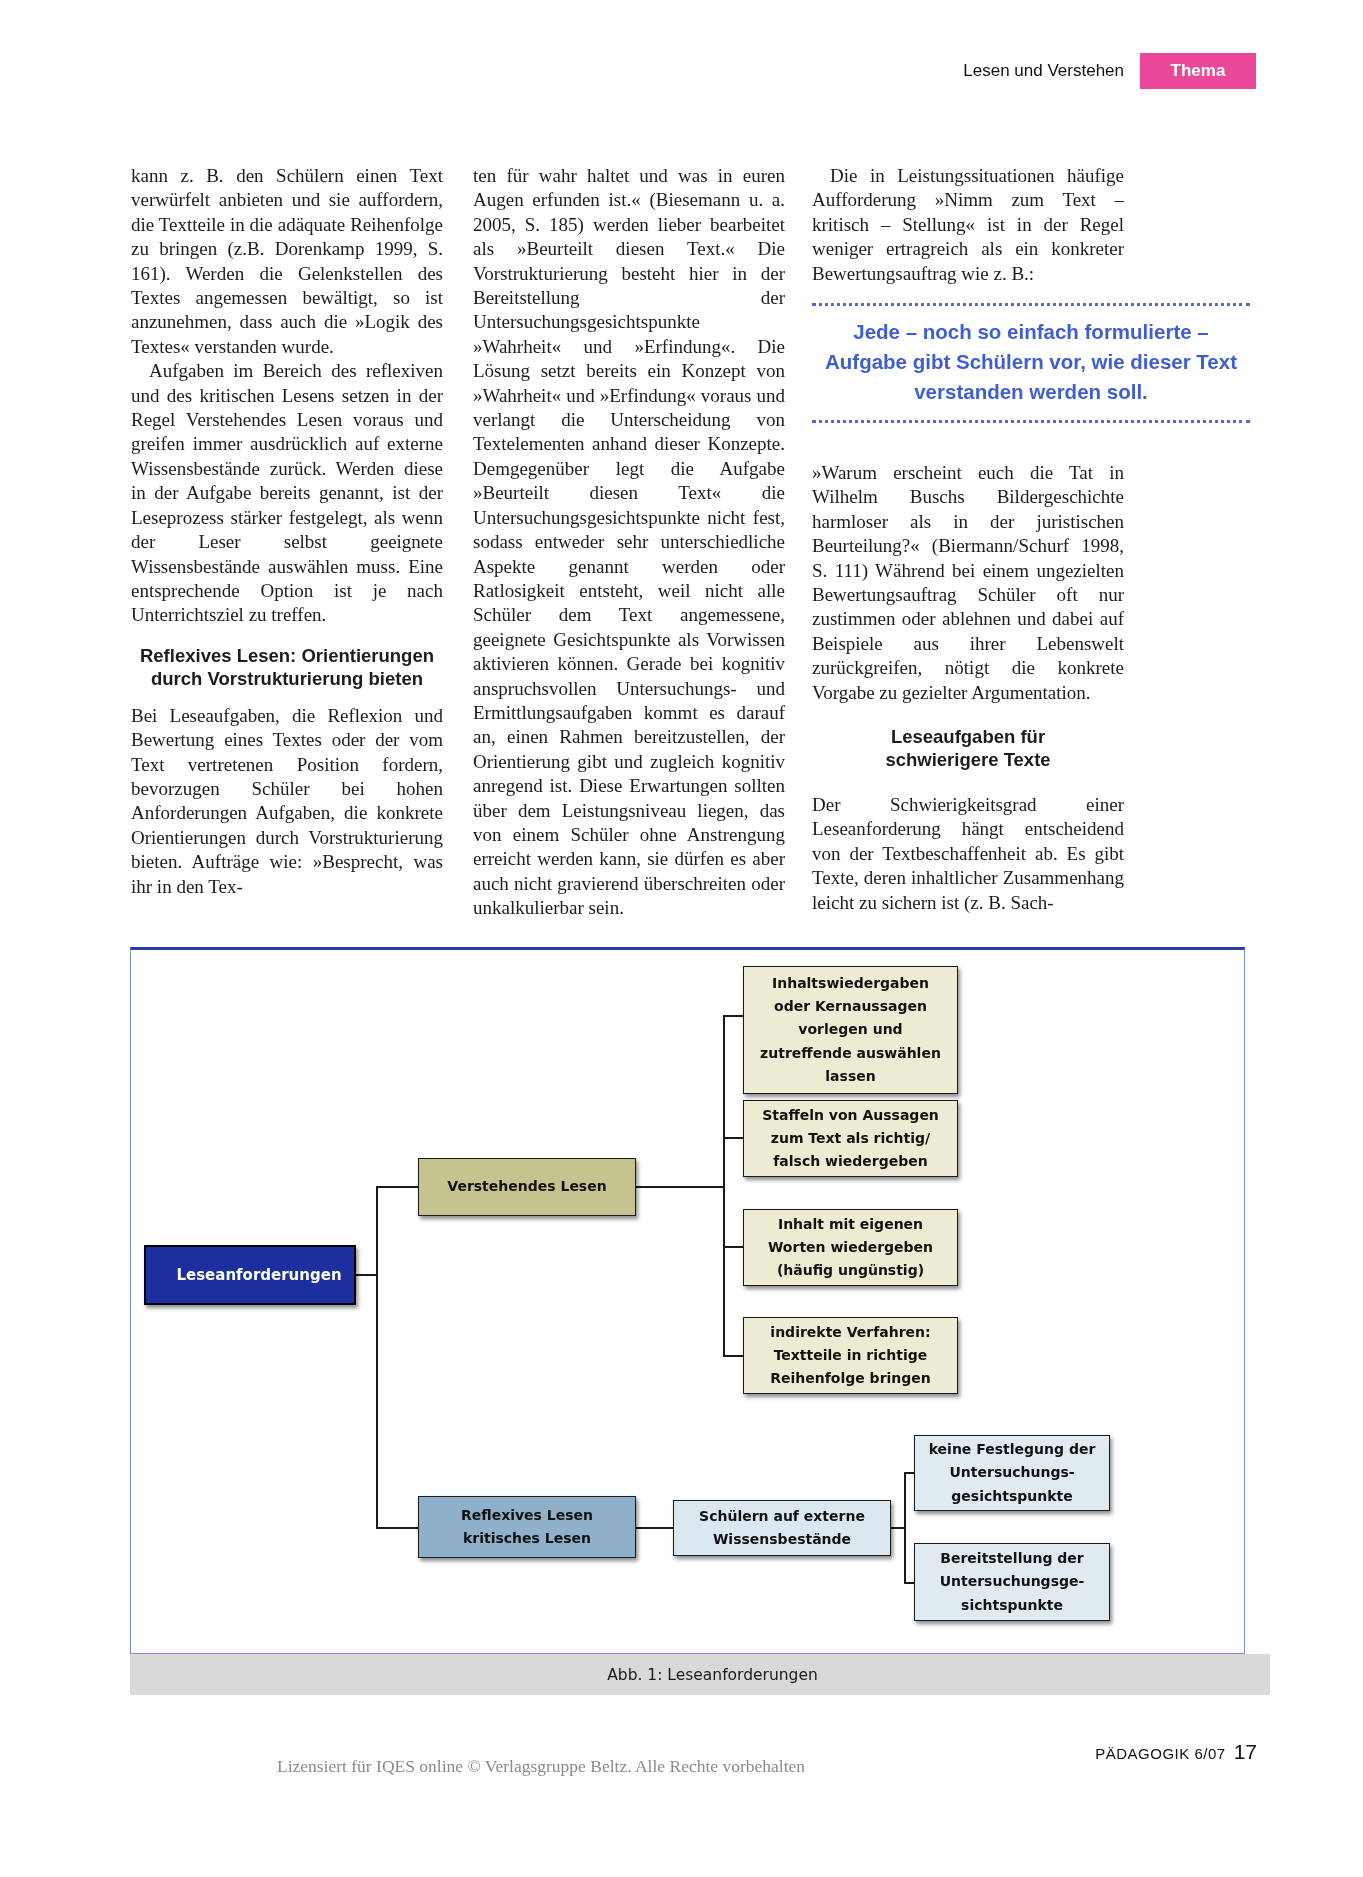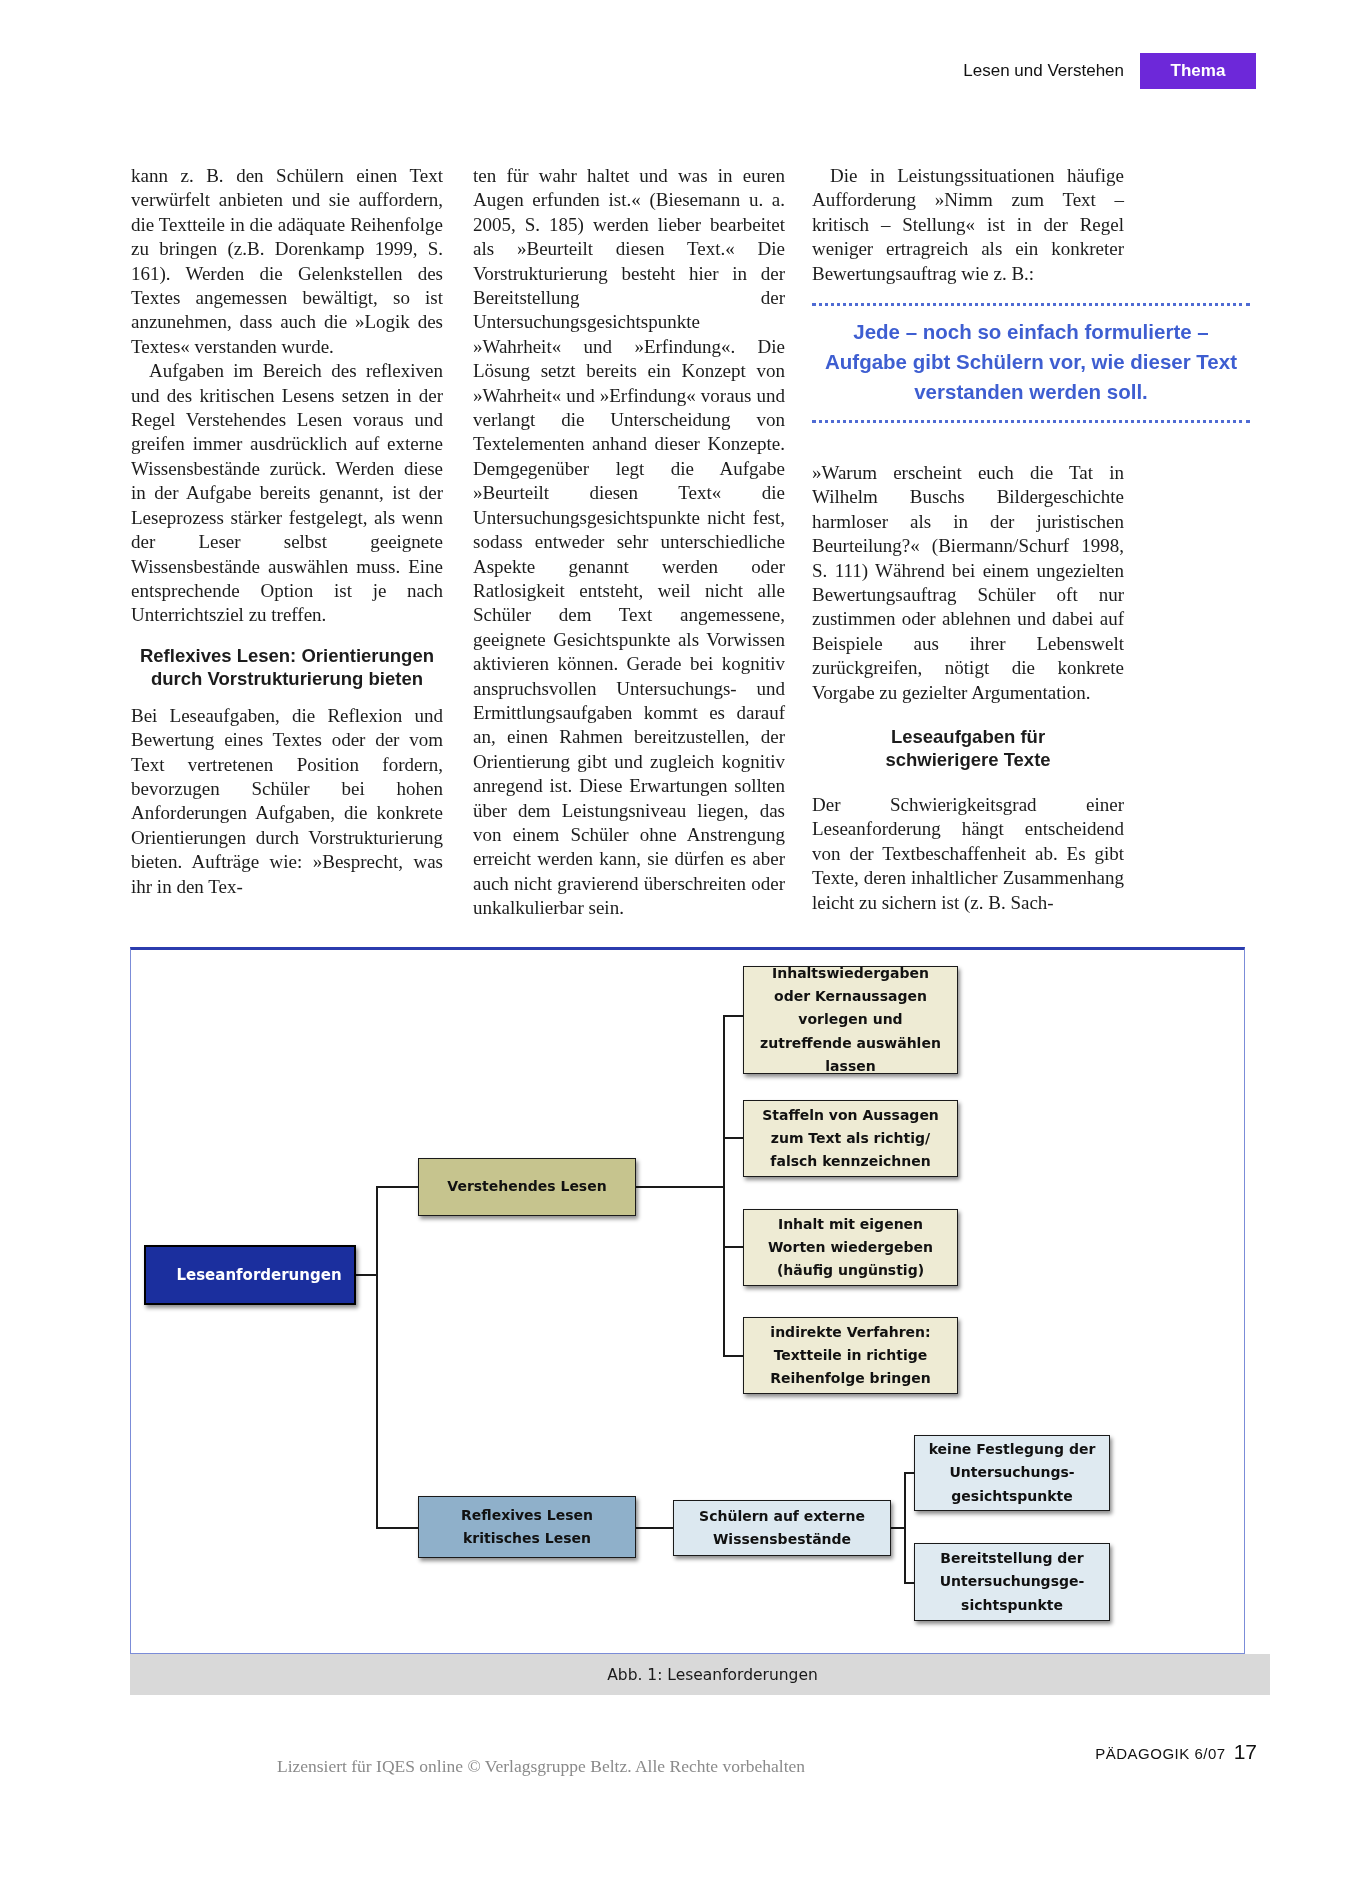--- a/index.html
+++ b/index.html
@@ -12,7 +12,7 @@
   .header { position:absolute; top:53px; right:107px; display:flex; align-items:center; gap:16px; }
   .section-label { font-family:"Liberation Sans", sans-serif; font-size:17px; color:#111; }
   .badge {
-    background:#6d28d9; color:#ffffff; font-family:"Liberation Sans", sans-serif;
+    background:#ec4899; color:#ffffff; font-family:"Liberation Sans", sans-serif;
     font-weight:bold; font-size:17px; width:116px; height:36px;
     display:flex; align-items:center; justify-content:center;
   }

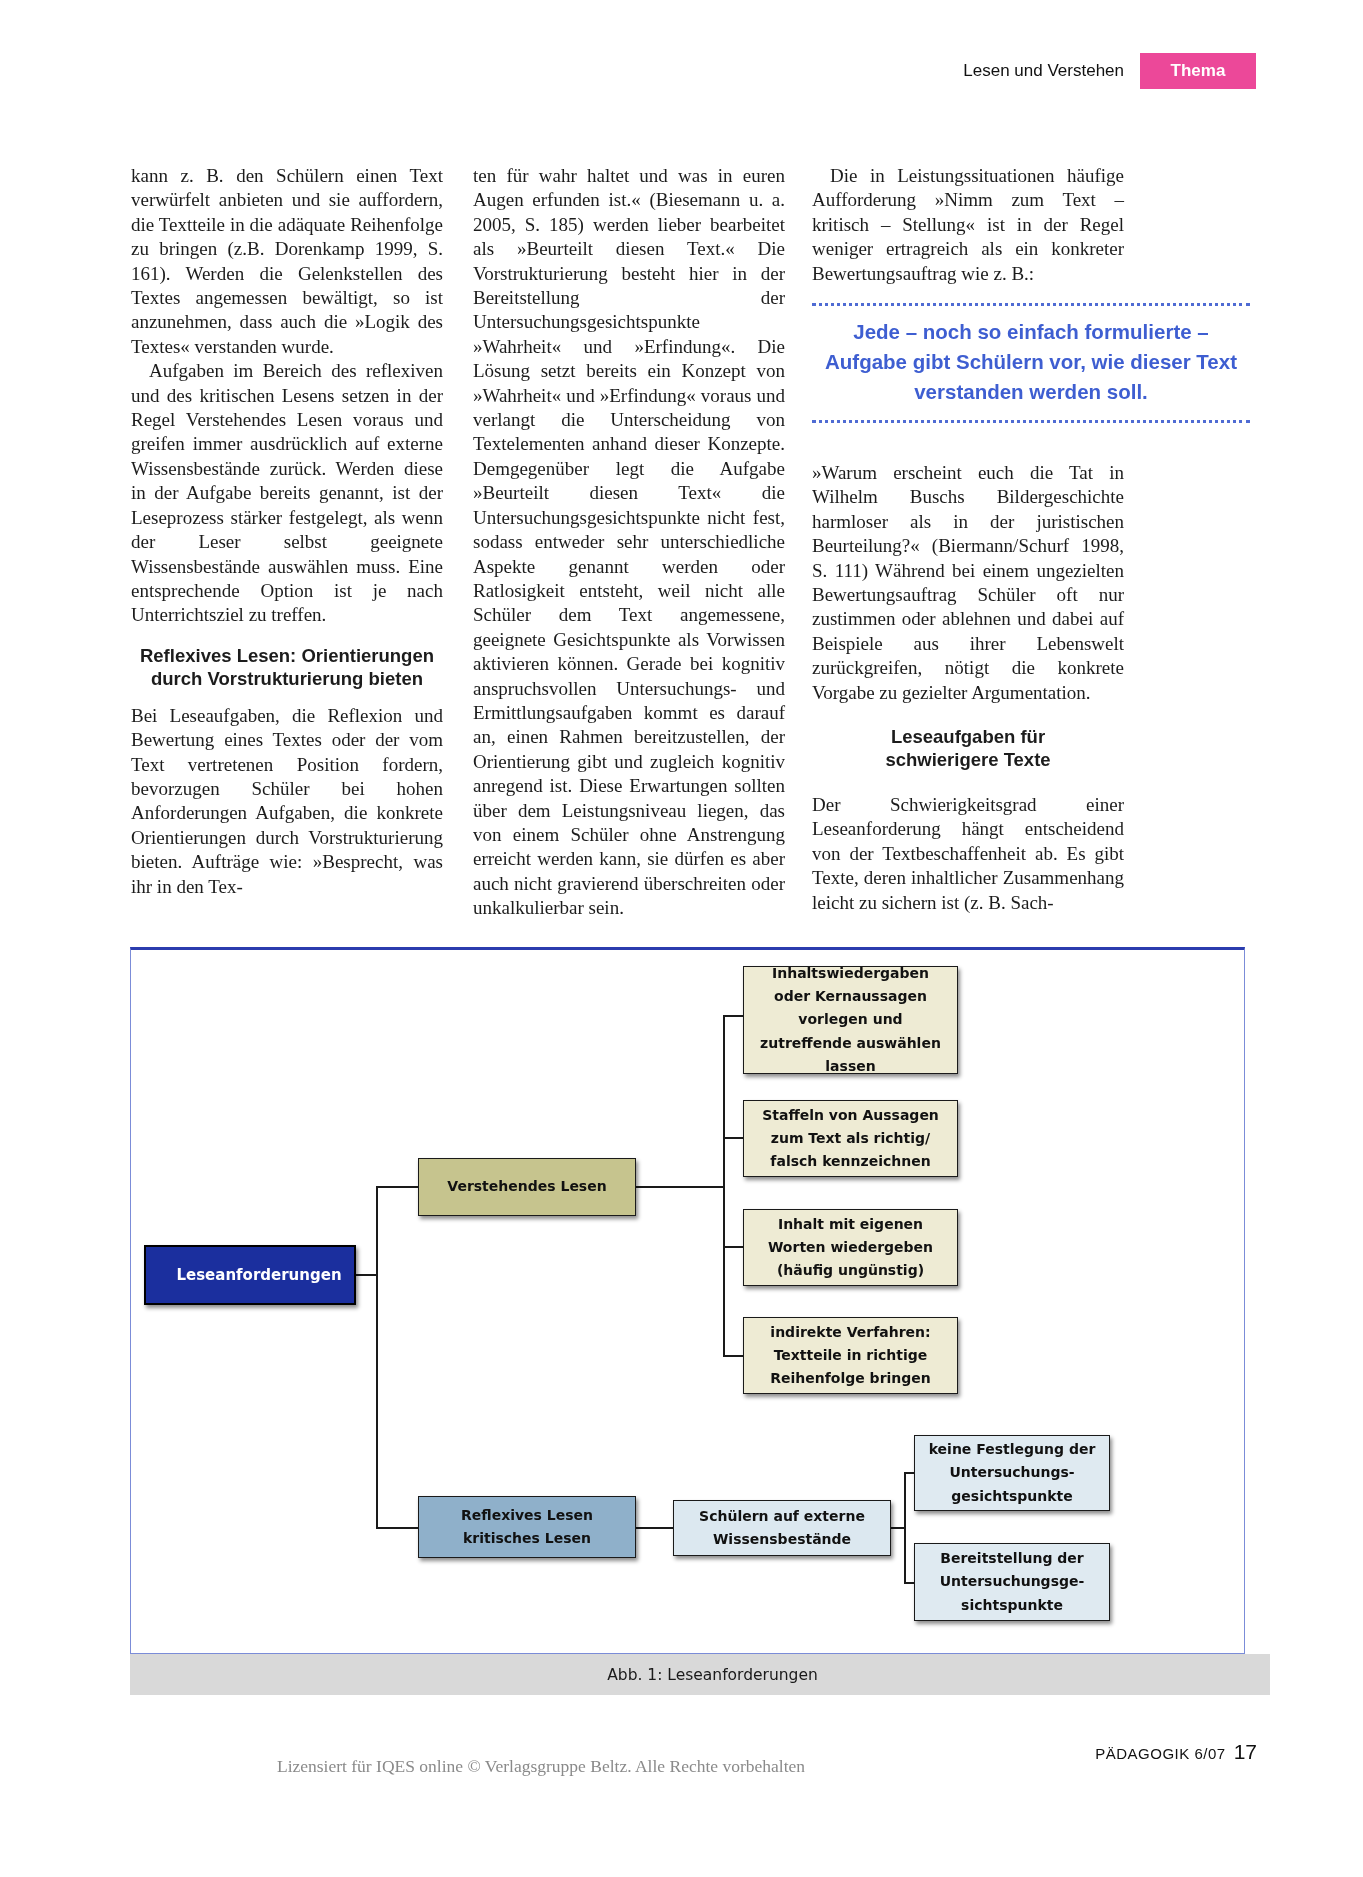--- a/index.html
+++ b/index.html
@@ -131,7 +131,7 @@
       <div class="fig-box bg-olive" style="left:287px; top:208px; width:218px; height:58px;">Verstehendes Lesen</div>
       <div class="fig-box bg-steel" style="left:287px; top:546px; width:218px; height:62px;">Reflexives Lesen kritisches Lesen</div>
       <div class="fig-box bg-pale" style="left:542px; top:550px; width:218px; height:56px;">Schülern auf externe Wissensbestände</div>
-      <div class="fig-box bg-cream" style="left:612px; top:16px;  width:215px; height:108px;">Inhaltswiedergaben oder Kernaussagen vorlegen und zutreffende auswählen lassen</div>
+      <div class="fig-box bg-cream" style="left:612px; top:16px;  width:215px; height:128px;">Inhaltswiedergaben oder Kernaussagen vorlegen und zutreffende auswählen lassen</div>
       <div class="fig-box bg-cream" style="left:612px; top:150px; width:215px; height:77px;">Staffeln von Aussagen zum Text als richtig/ falsch kennzeichnen</div>
       <div class="fig-box bg-cream" style="left:612px; top:259px; width:215px; height:77px;">Inhalt mit eigenen Worten wiedergeben (häufig ungünstig)</div>
       <div class="fig-box bg-cream" style="left:612px; top:367px; width:215px; height:77px;">indirekte Verfahren: Textteile in richtige Reihenfolge bringen</div>

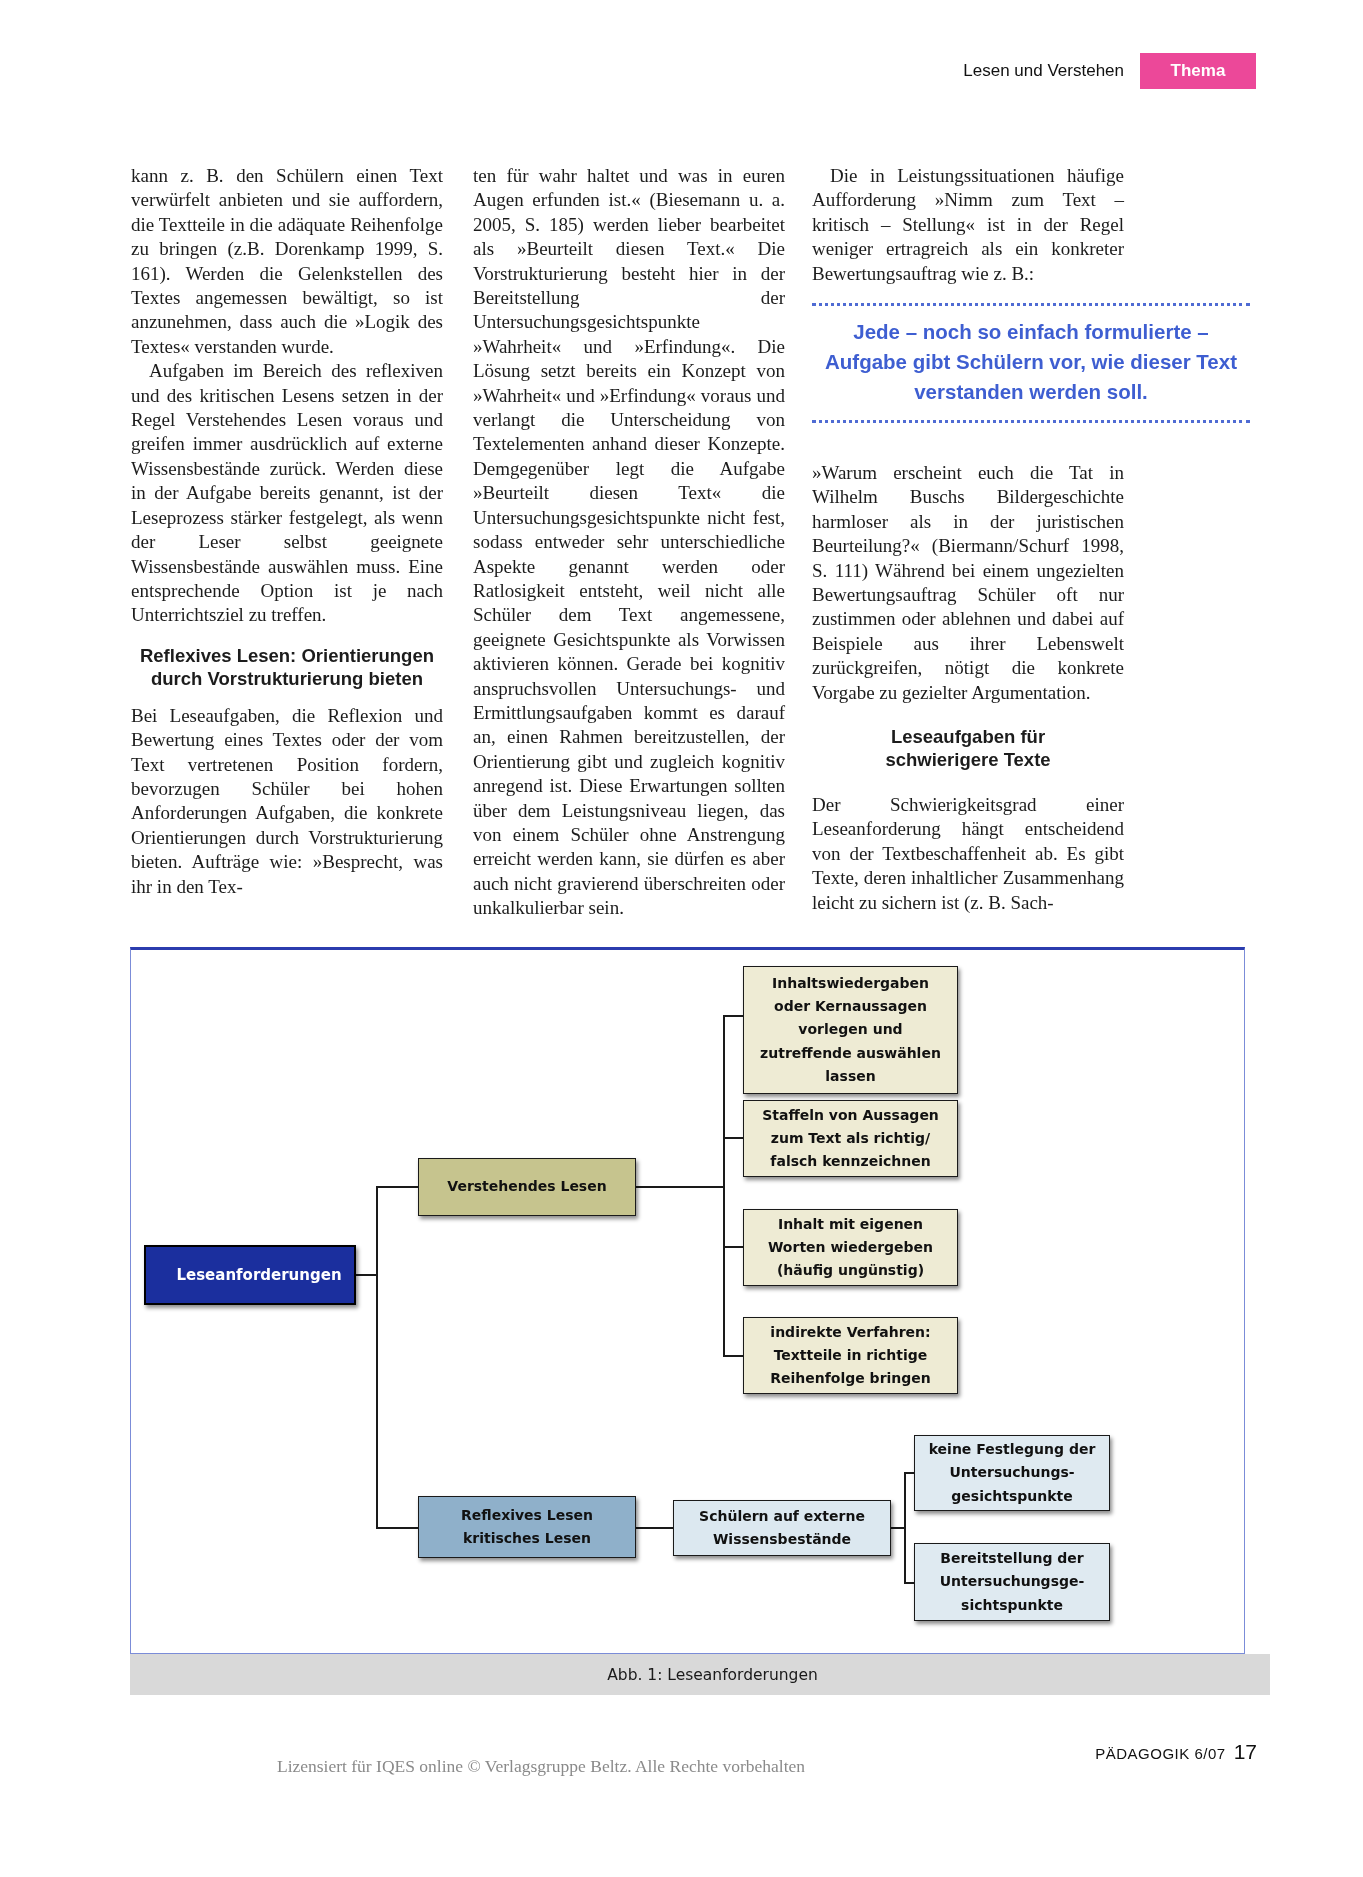--- a/index.html
+++ b/index.html
@@ -132,7 +132,7 @@
       <div class="fig-box bg-steel" style="left:287px; top:546px; width:218px; height:62px;">Reflexives Lesen kritisches Lesen</div>
       <div class="fig-box bg-pale" style="left:542px; top:550px; width:218px; height:56px;">Schülern auf externe Wissensbestände</div>
       <div class="fig-box bg-cream" style="left:612px; top:16px;  width:215px; height:128px;">Inhaltswiedergaben oder Kernaussagen vorlegen und zutreffende auswählen lassen</div>
-      <div class="fig-box bg-cream" style="left:612px; top:150px; width:215px; height:77px;">Staffeln von Aussagen zum Text als richtig/ falsch kennzeichnen</div>
+      <div class="fig-box bg-cream" style="left:612px; top:150px; width:215px; height:77px;">Staffeln von Aussagen zum Text als richtig/ falsch wiedergeben</div>
       <div class="fig-box bg-cream" style="left:612px; top:259px; width:215px; height:77px;">Inhalt mit eigenen Worten wiedergeben (häufig ungünstig)</div>
       <div class="fig-box bg-cream" style="left:612px; top:367px; width:215px; height:77px;">indirekte Verfahren: Textteile in richtige Reihenfolge bringen</div>
       <div class="fig-box bg-pale2" style="left:783px; top:485px; width:196px; height:76px;">keine Festlegung der Untersuchungs- gesichtspunkte</div>

